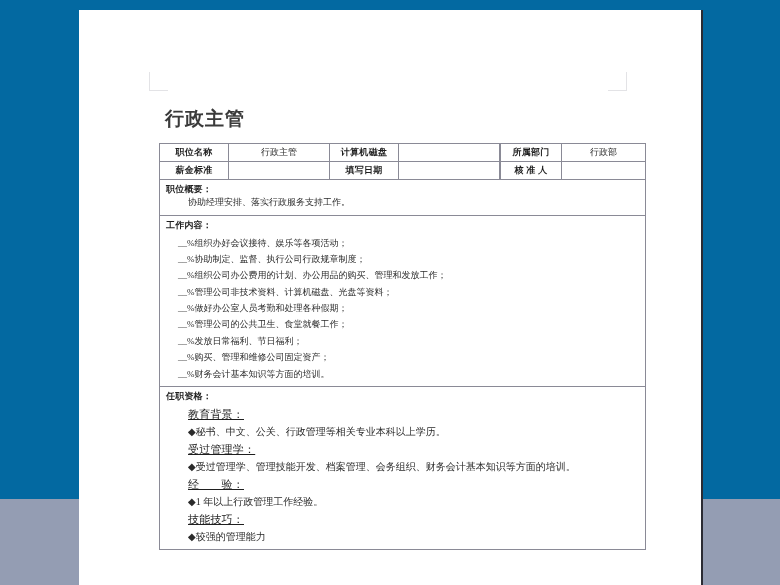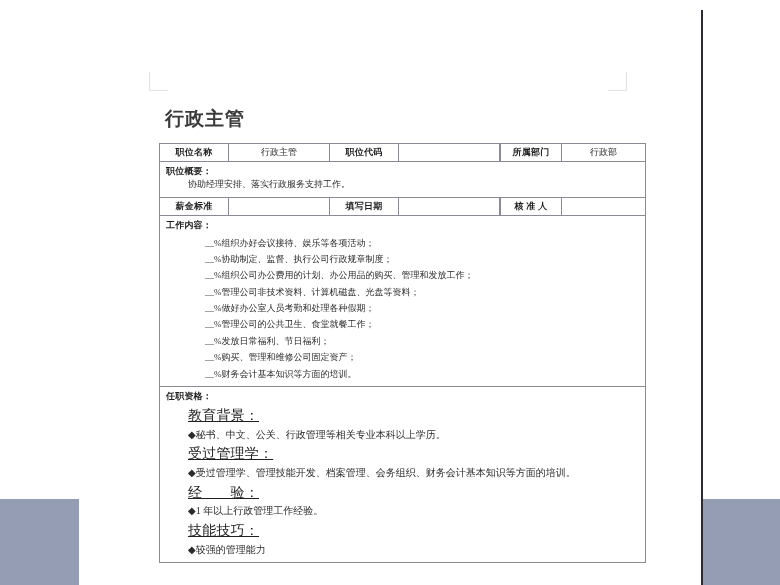--- a/index.html
+++ b/index.html
@@ -18,7 +18,7 @@
     position: relative;
     width: 780px;
     height: 499px;
-    background: #ffffff;
+    background: #0369a1;
   }
 
   

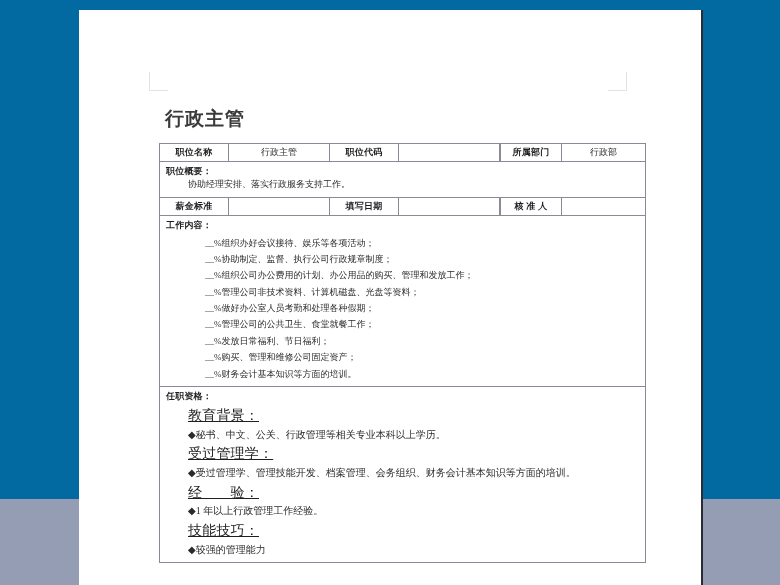--- a/index.html
+++ b/index.html
@@ -176,7 +176,7 @@
             <tr>
               <td class="lbl" style="width: 68px;">职位名称</td>
               <td class="val" style="width: 100px;">行政主管</td>
-              <td class="lbl" style="width: 68px;">职位代码</td>
+              <td class="lbl" style="width: 68px;">计算机磁盘</td>
               <td class="val" style="width: 100px;"></td>
               <td class="lbl sep-left" style="width: 60px;">所属部门</td>
               <td class="val" style="width: 83px;">行政部</td>

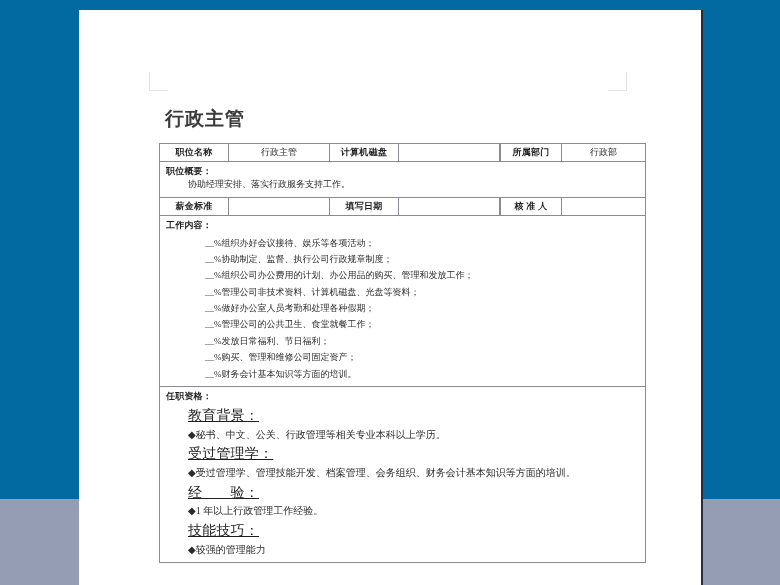--- a/index.html
+++ b/index.html
@@ -182,18 +182,18 @@
               <td class="val" style="width: 83px;">行政部</td>
             </tr>
             <tr>
-              <td colspan="6" class="block-cell">
-                <div class="block-head">职位概要：</div>
-                <div class="para">协助经理安排、落实行政服务支持工作。</div>
-              </td>
-            </tr>
-            <tr>
               <td class="lbl" style="width: 68px;">薪金标准</td>
               <td class="val" style="width: 100px;"></td>
               <td class="lbl" style="width: 68px;">填写日期</td>
               <td class="val" style="width: 100px;"></td>
               <td class="lbl sep-left" style="width: 60px;">核 准 人</td>
               <td class="val" style="width: 83px;"></td>
+            </tr>
+            <tr>
+              <td colspan="6" class="block-cell">
+                <div class="block-head">职位概要：</div>
+                <div class="para">协助经理安排、落实行政服务支持工作。</div>
+              </td>
             </tr>
             <tr>
               <td colspan="6" class="block-cell">

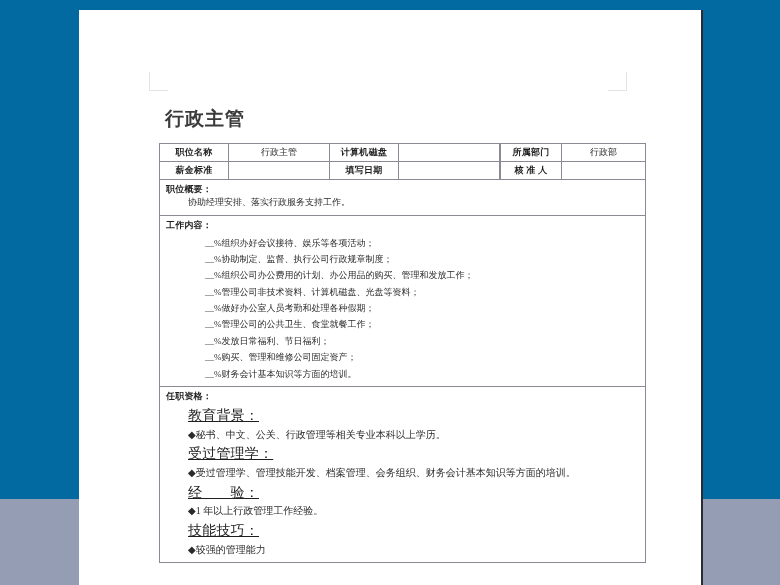--- a/index.html
+++ b/index.html
@@ -130,7 +130,7 @@
   .work-item {
     font-size: 9px;
     color: #2b2b2b;
-    margin: 0 0 0 39px;
+    margin: 0 0 0 12px;
     padding: 3px 0 3px 0;
     line-height: 1.15;
     white-space: nowrap;

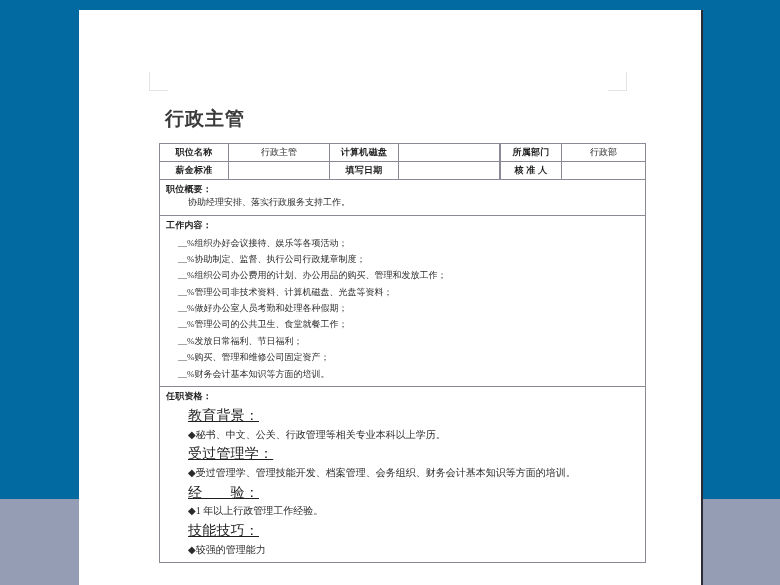--- a/index.html
+++ b/index.html
@@ -136,7 +136,7 @@
     white-space: nowrap;
   }
   .sub-head {
-    font-size: 14px;
+    font-size: 11px;
     color: #1f1f1f;
     margin: 2px 0 1px 22px;
     padding: 2px 0 1px 0;

